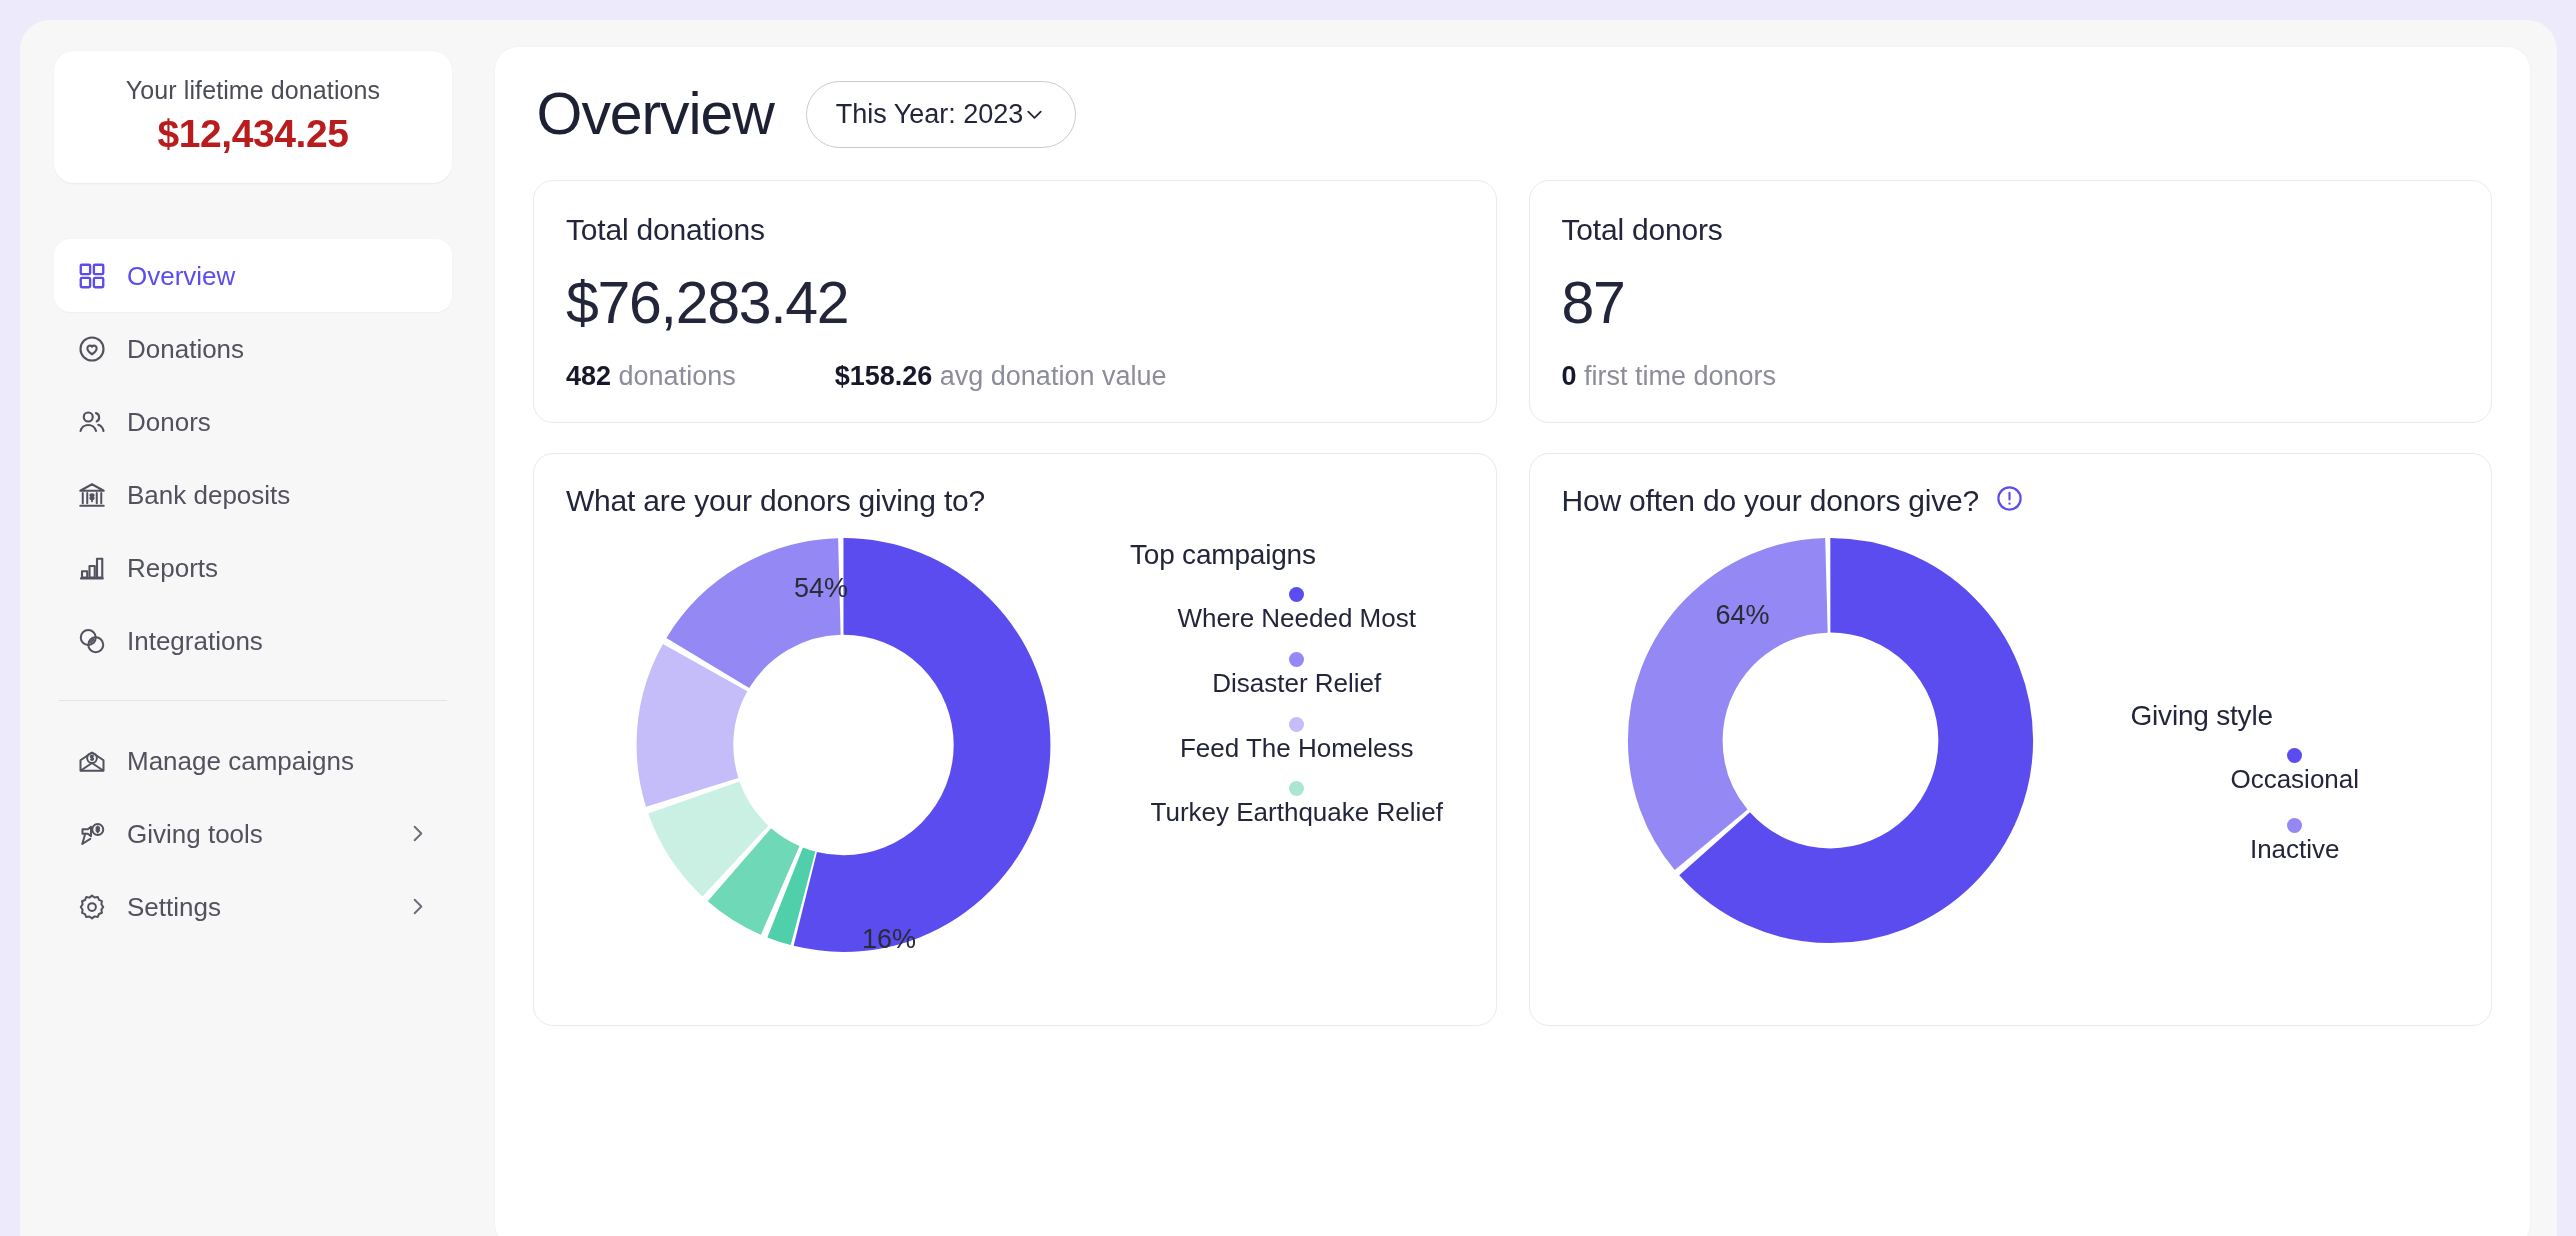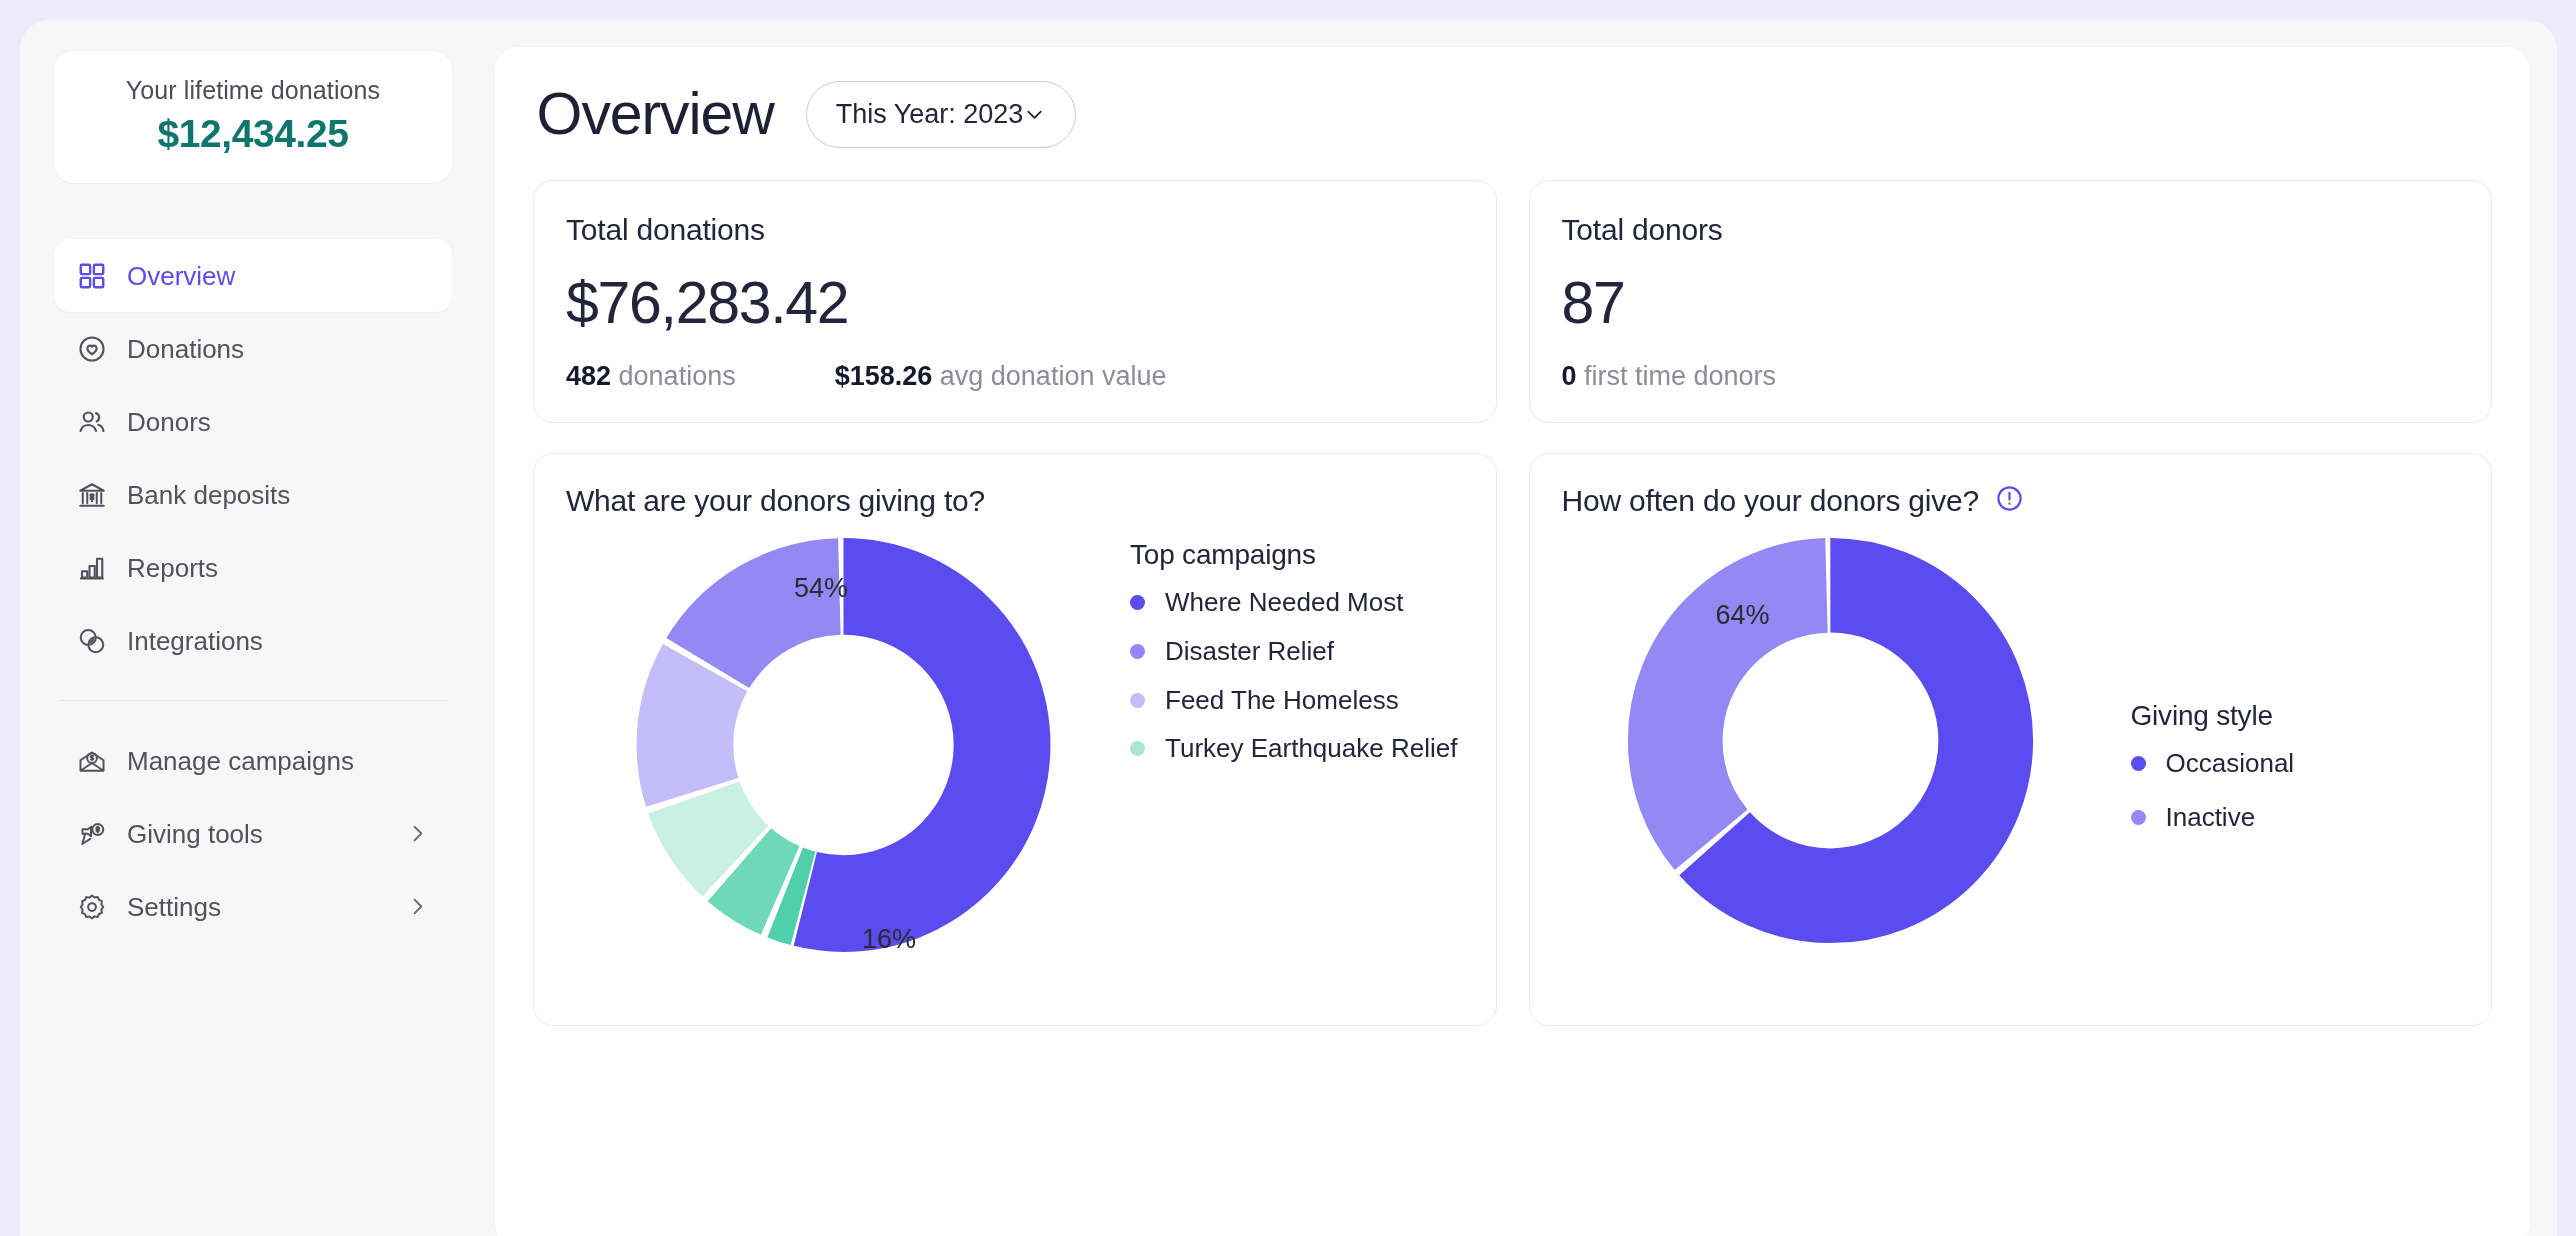--- a/index.html
+++ b/index.html
@@ -55,7 +55,7 @@
   .lifetime-amount {
     font-size: 39px;
     font-weight: 700;
-    color: #0f766e;
+    color: #b91c1c;
     letter-spacing: -0.4px;
   }
 

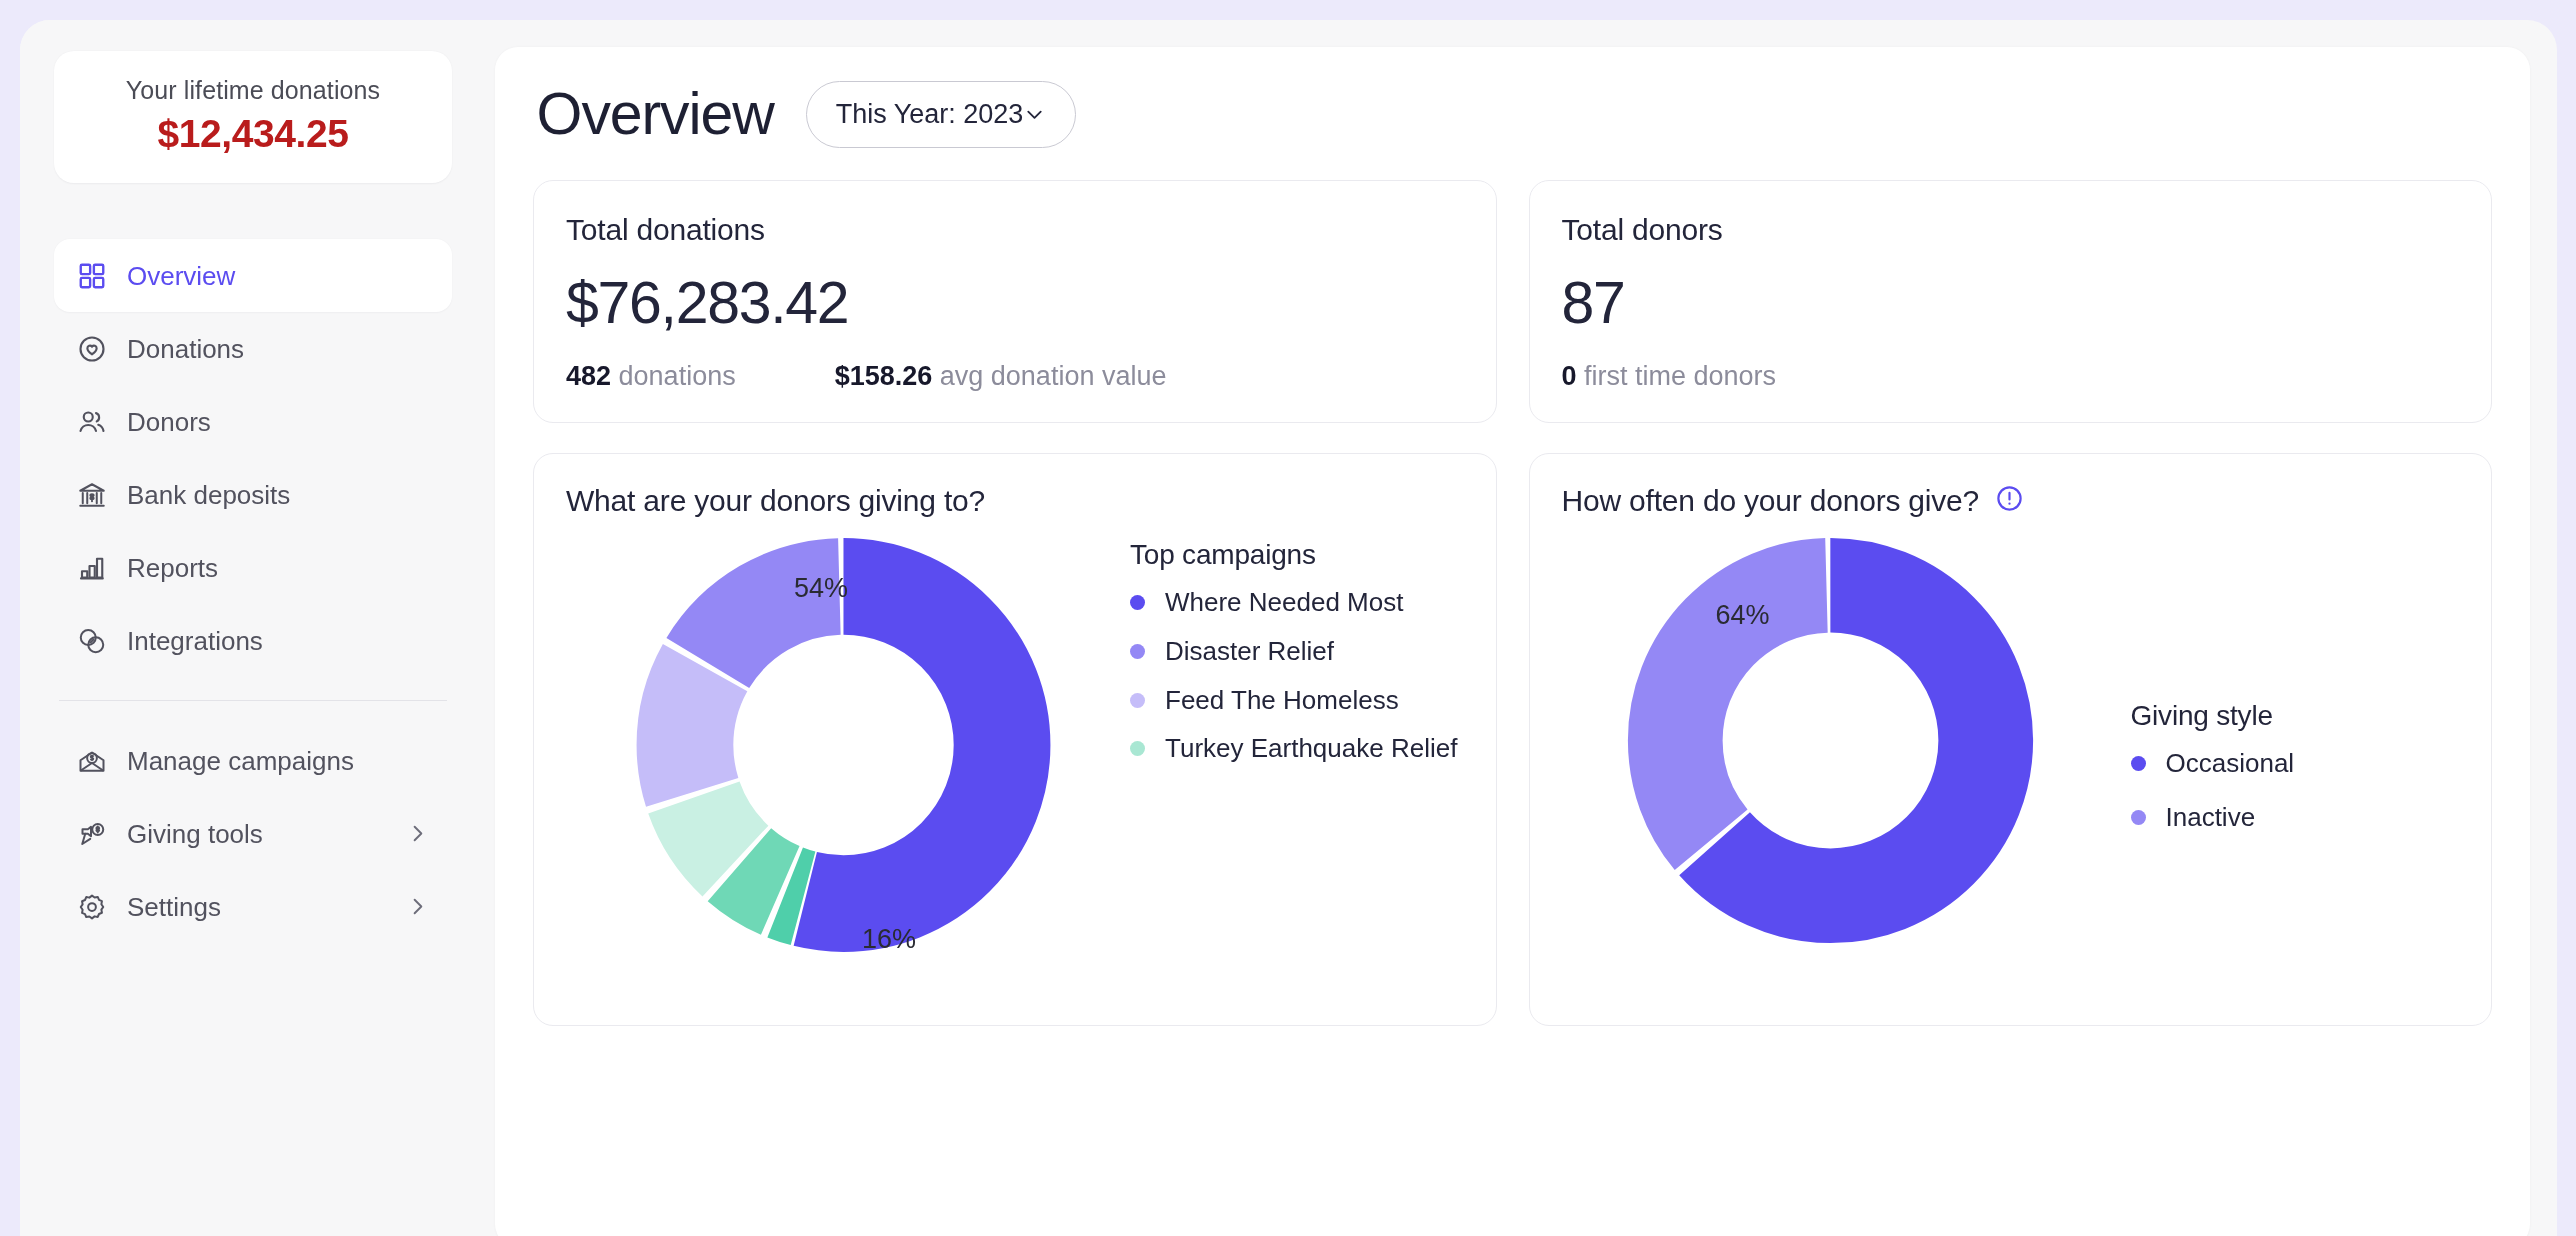--- a/index.html
+++ b/index.html
@@ -214,8 +214,9 @@
   .legend-item {
     display: flex;
     align-items: center;
-    gap: 20px;
+    gap: 1px;
     margin-bottom: 18px;
+    flex-direction: column;
   }
   .legend-dot { width: 15px; height: 15px; border-radius: 50%; flex: 0 0 15px; }
   .legend-text { font-size: 26px; color: #23253A; line-height: 1.18; }

